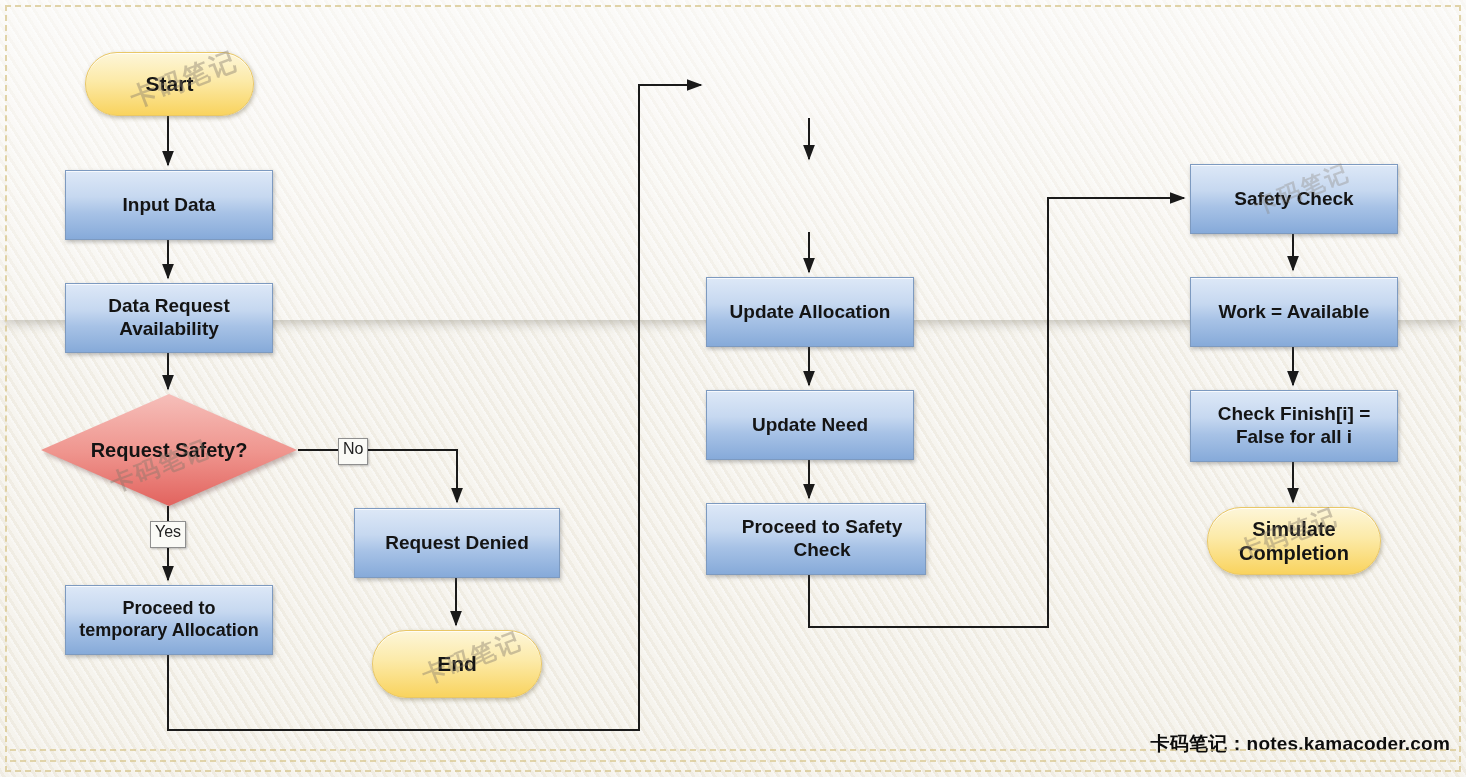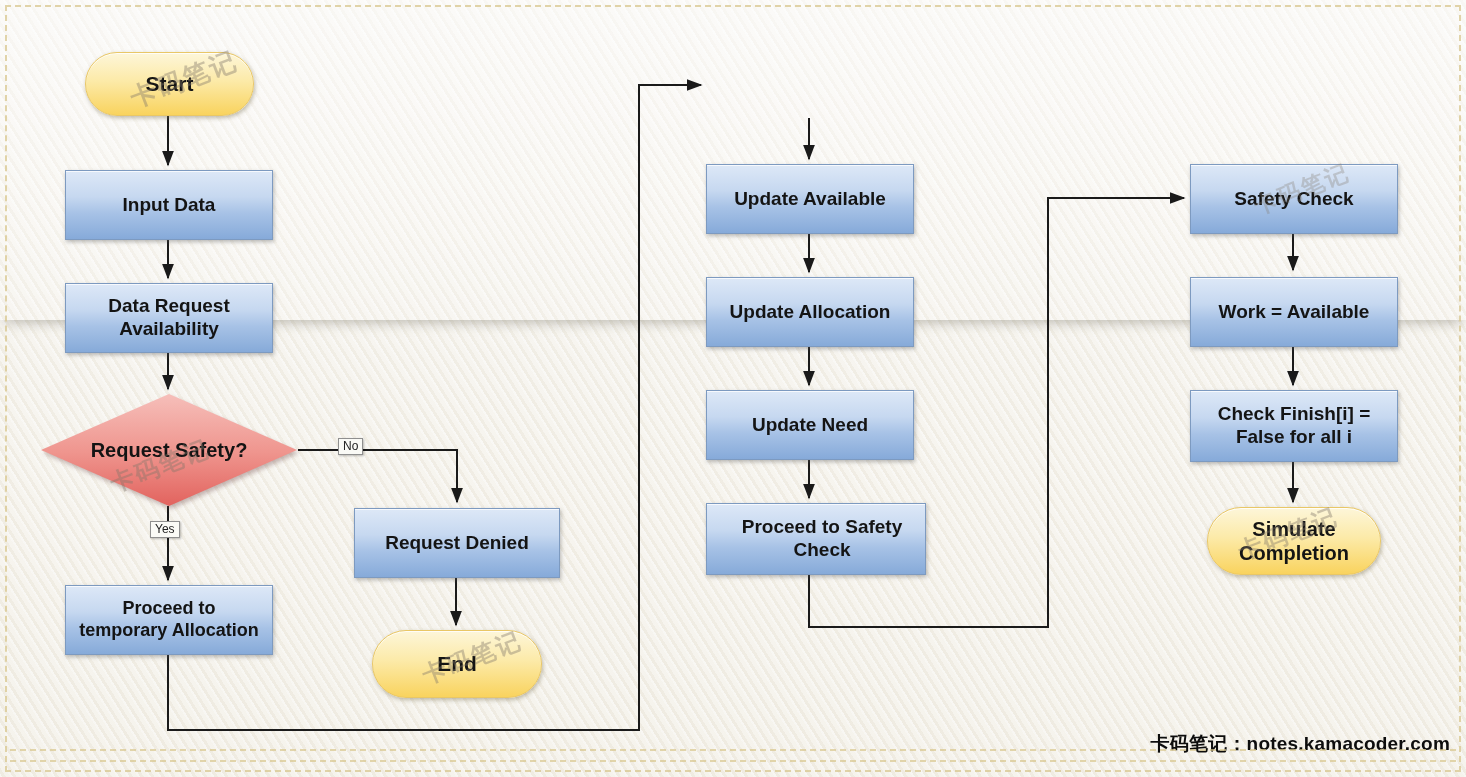--- a/index.html
+++ b/index.html
@@ -133,7 +133,6 @@
   <div class="node process" style="left:354px;top:508px;width:204px;">Request Denied</div>
   <div class="node terminal" style="left:372px;top:630px;width:168px;height:66px;">End</div>
 
-  <div class="node process" style="left:706px;top:164px;">Update Available</div>
   <div class="node process" style="left:706px;top:277px;">Update Allocation</div>
   <div class="node process" style="left:706px;top:390px;">Update Need</div>
   <div class="node process" style="left:706px;top:503px;height:70px;padding-left:12px;">Proceed to Safety

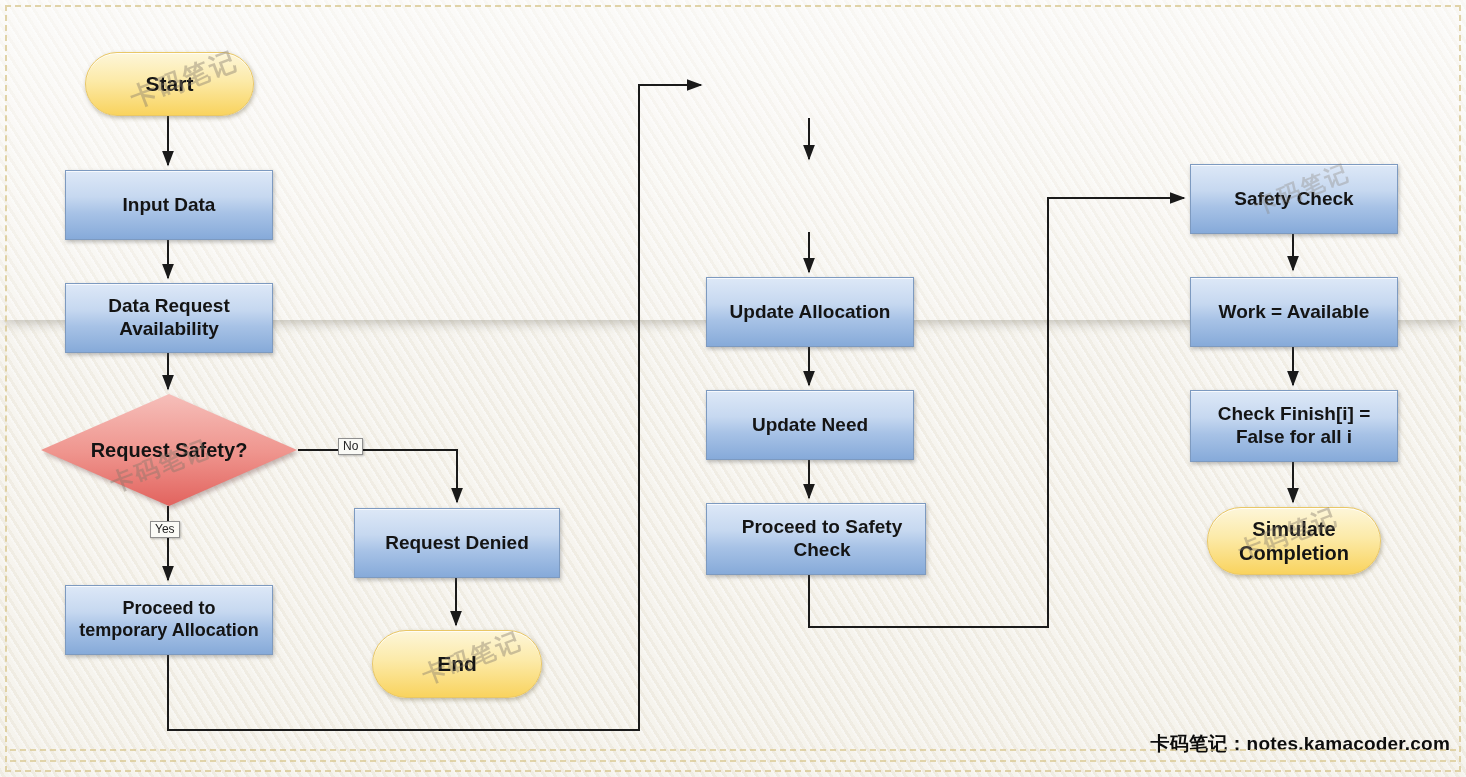--- a/index.html
+++ b/index.html
@@ -71,7 +71,7 @@
     background:#fafaf6;
     border:1px solid #8f8f8f;
     box-shadow:1px 1px 2px rgba(0,0,0,0.25);
-    font-size:12px; color:#222; padding:1px 4px 0 4px; line-height:1.15;
+    font-size:16px; color:#222; padding:1px 4px 6px 4px; line-height:1.15;
   }
   .watermark{
     position:absolute; z-index:3;

